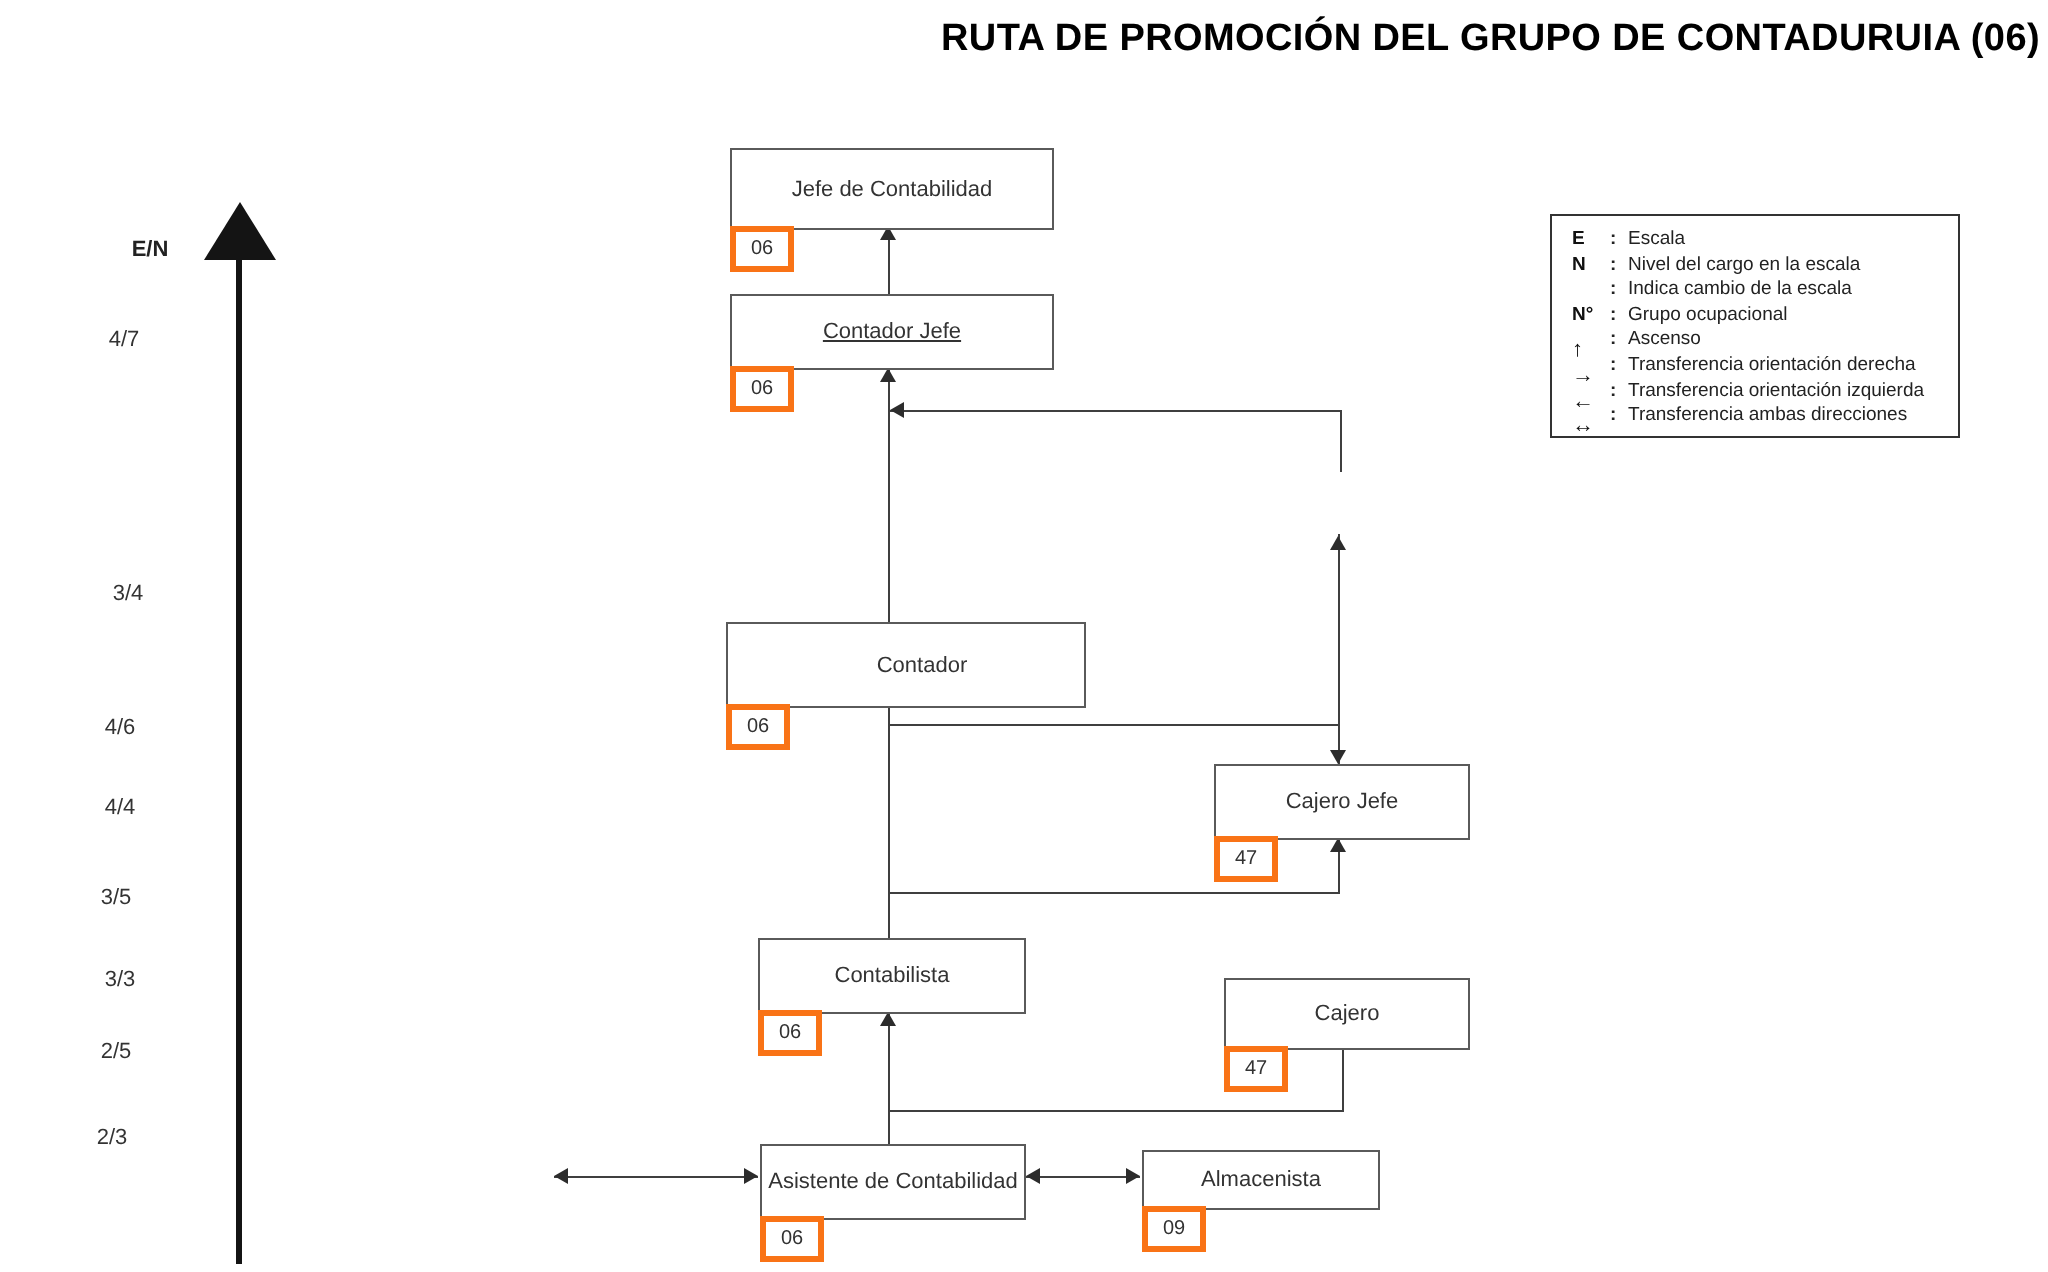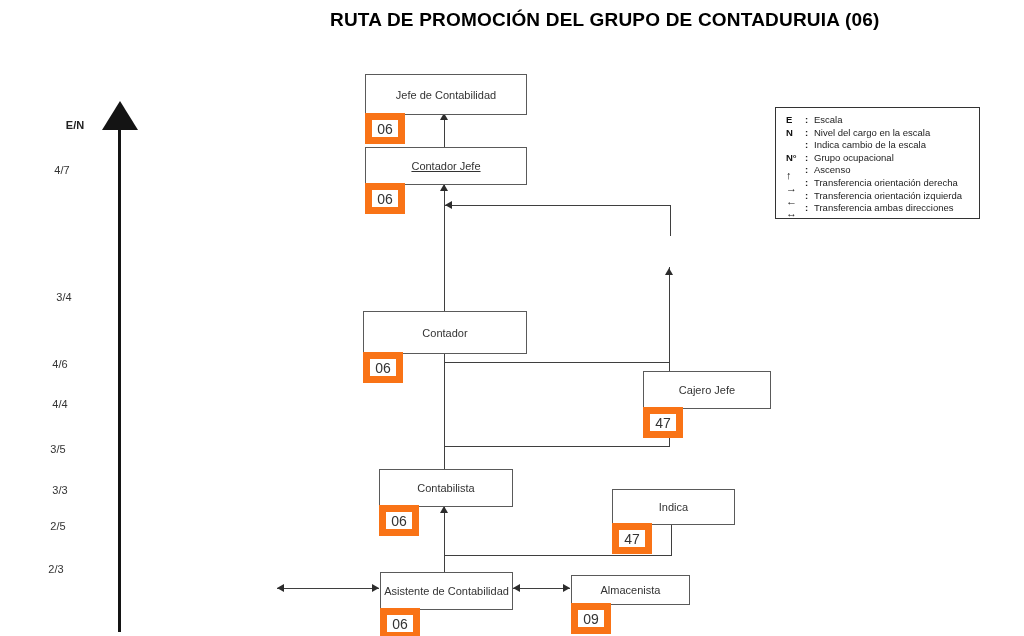--- a/index.html
+++ b/index.html
@@ -7,7 +7,7 @@
        font-family:"Liberation Sans",sans-serif;}
   .stage{position:absolute;left:0;top:0;width:1024px;height:636px;}
 
-  .title{position:absolute;left:330px;top:9px;width:690px;text-align:left;
+  .title{position:absolute;left:330px;top:9px;width:690px;text-align:right;
          font-size:19px;font-weight:bold;color:#000;letter-spacing:.2px;white-space:nowrap;}
 
   

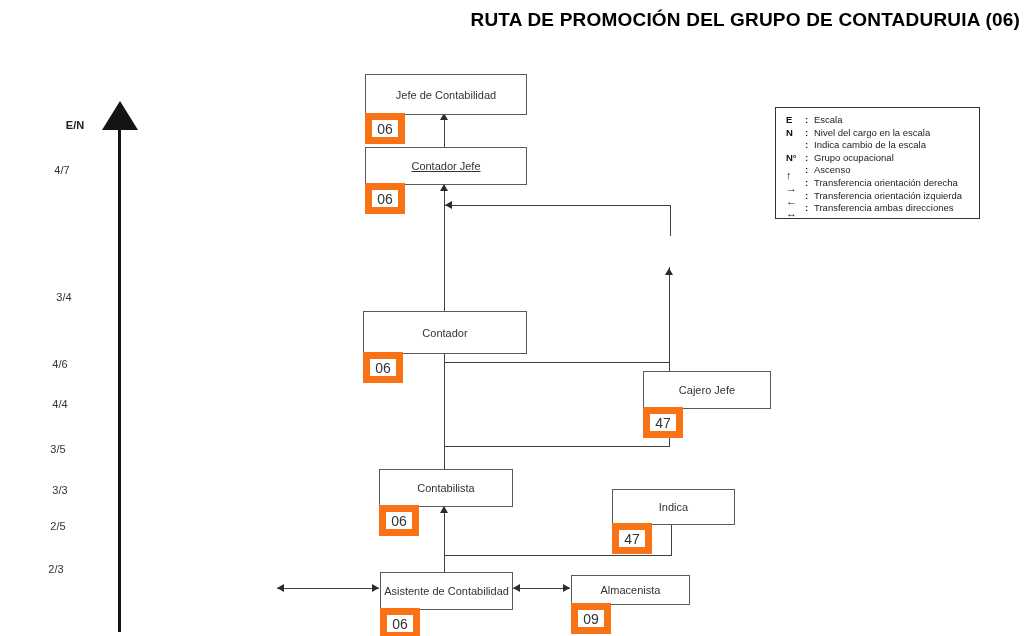--- a/index.html
+++ b/index.html
@@ -15,8 +15,8 @@
         display:flex;align-items:center;justify-content:center;
         font-size:11px;color:#333;text-align:center;}
   .badge{position:absolute;left:-1px;top:100%;margin-top:-1px;width:26px;height:17px;
-         border:7px solid #f97316;background:#fff;display:flex;align-items:center;
-         justify-content:center;font-size:14px;color:#333;}
+         border:3px solid #f97316;background:#fff;display:flex;align-items:center;
+         justify-content:center;font-size:10px;color:#333;}
 
   #n-jefe{left:365px;top:74px;width:160px;height:39px;}
   #n-contador-jefe{left:365px;top:147px;width:160px;height:36px;text-decoration:underline;}

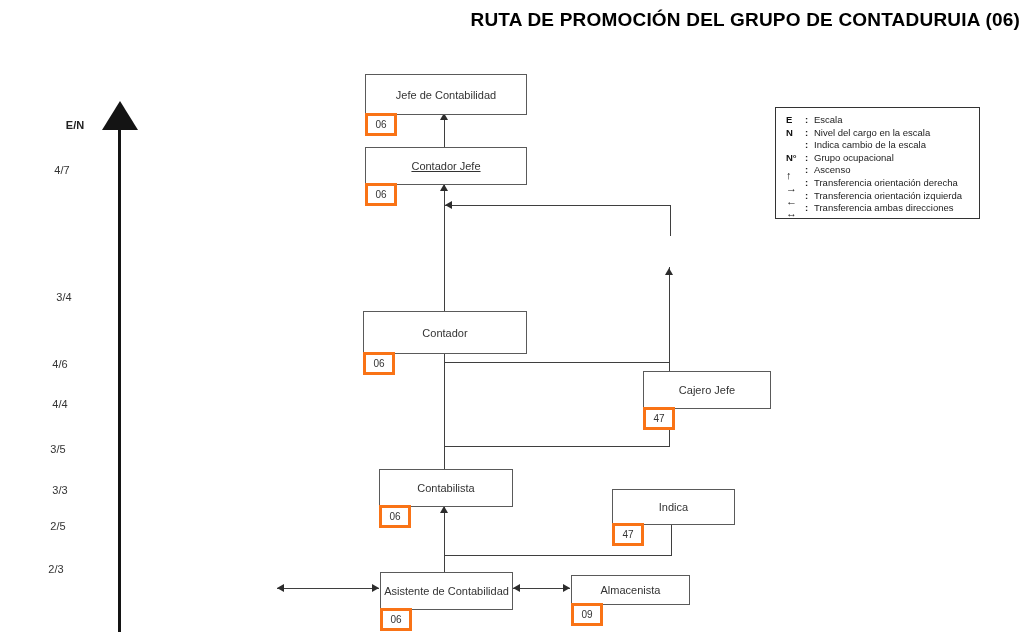--- a/index.html
+++ b/index.html
@@ -21,7 +21,7 @@
   #n-jefe{left:365px;top:74px;width:160px;height:39px;}
   #n-contador-jefe{left:365px;top:147px;width:160px;height:36px;text-decoration:underline;}
   #n-auditor{left:608px;top:236px;width:127px;height:31px;}
-  #n-contador{left:363px;top:311px;width:162px;height:41px;}
+  #n-contador{left:363px;top:311px;width:162px;height:41px;padding-left:16px;}
   #n-cajero-jefe{left:607px;top:371px;width:126px;height:36px;margin-left:36px;}
   #n-contabilista{left:379px;top:469px;width:132px;height:36px;}
   #n-cajero{left:612px;top:489px;width:121px;height:34px;}

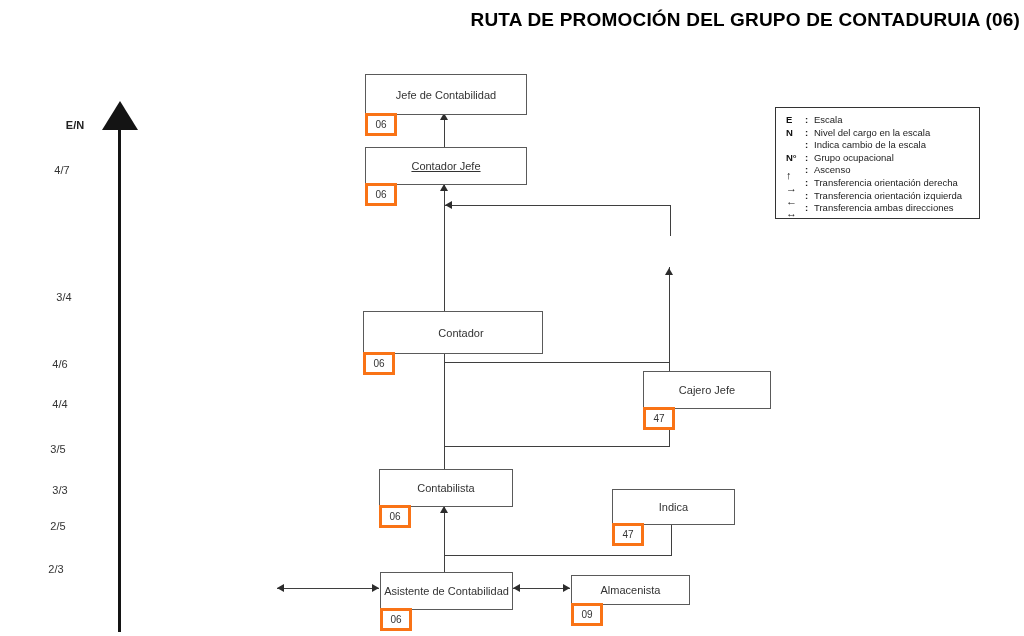--- a/index.html
+++ b/index.html
@@ -22,7 +22,7 @@
   #n-contador-jefe{left:365px;top:147px;width:160px;height:36px;text-decoration:underline;}
   #n-auditor{left:608px;top:236px;width:127px;height:31px;}
   #n-contador{left:363px;top:311px;width:162px;height:41px;padding-left:16px;}
-  #n-cajero-jefe{left:607px;top:371px;width:126px;height:36px;margin-left:36px;}
+  #n-cajero-jefe{left:607px;top:382px;width:126px;height:36px;}
   #n-contabilista{left:379px;top:469px;width:132px;height:36px;}
   #n-cajero{left:612px;top:489px;width:121px;height:34px;}
   #n-registrador{left:151px;top:569px;width:124px;height:39px;}

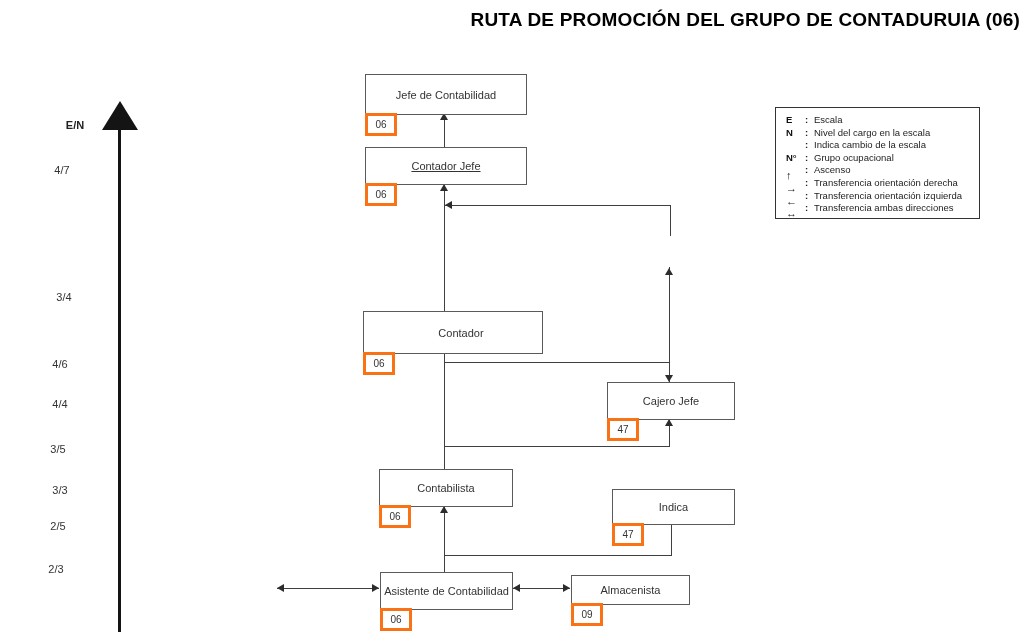--- a/index.html
+++ b/index.html
@@ -135,7 +135,7 @@
     <span class="badge">06</span>
   </div>
   <div class="node" id="n-cajero">
-    <span>Indica</span>
+    <span>Cajero</span>
     <span class="badge">47</span>
   </div>
   <div class="node" id="n-asistente">

